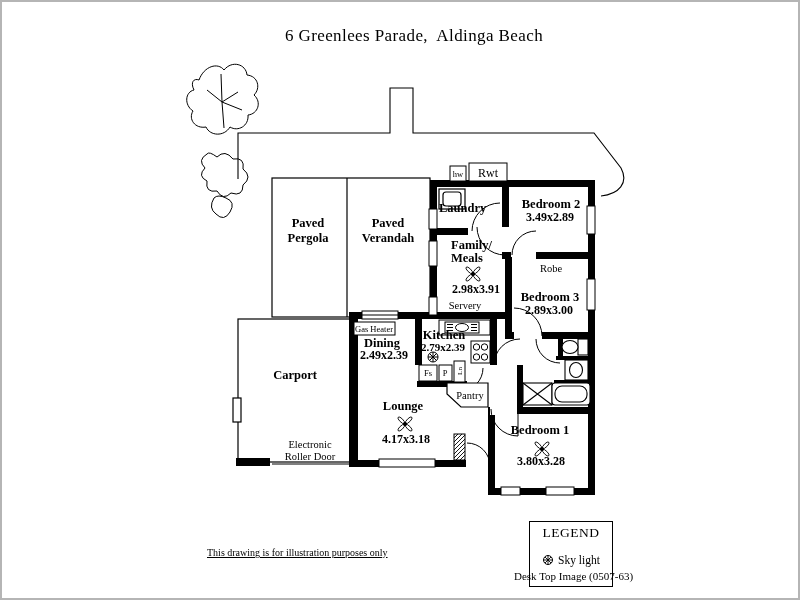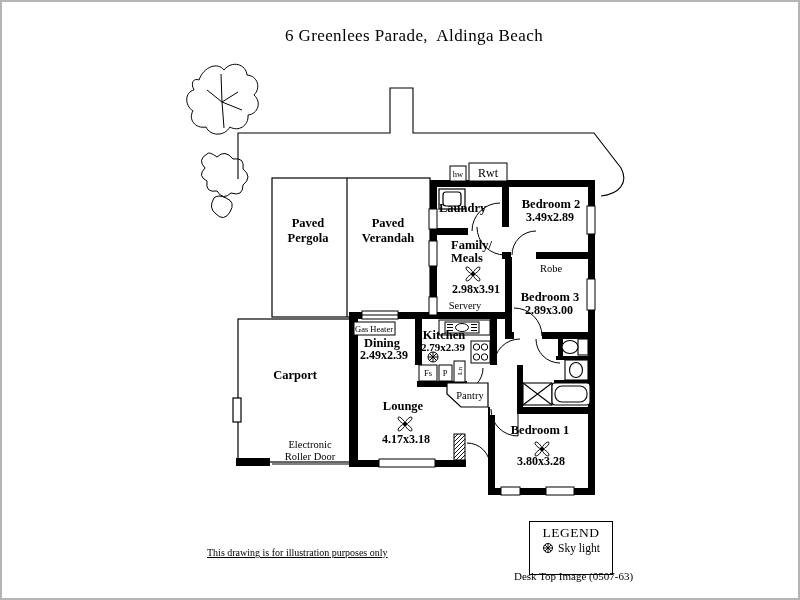--- a/index.html
+++ b/index.html
@@ -19,7 +19,7 @@
   .disclaimer .u{text-decoration:underline;}
   .legend-box{top:519px;left:527px;width:78px;border:1.5px solid #000;text-align:center;padding:3px 2px 20px 2px;background:#fff;}
   .legend-title{font-size:13.5px;letter-spacing:.5px;}
-  .legend-row{font-size:11.5px;display:flex;align-items:center;justify-content:center;gap:4px;margin-top:1px;}
+  .legend-row{font-size:11.5px;display:flex;align-items:center;justify-content:center;gap:4px;margin-top:13px;}
   .footer{top:568px;left:512px;font-size:11px;text-align:center;}
 </style>
 </head>

